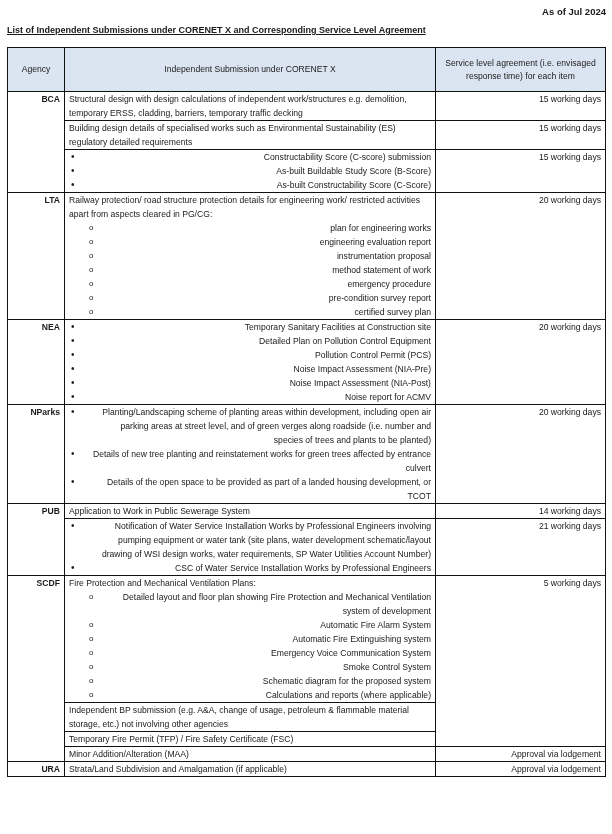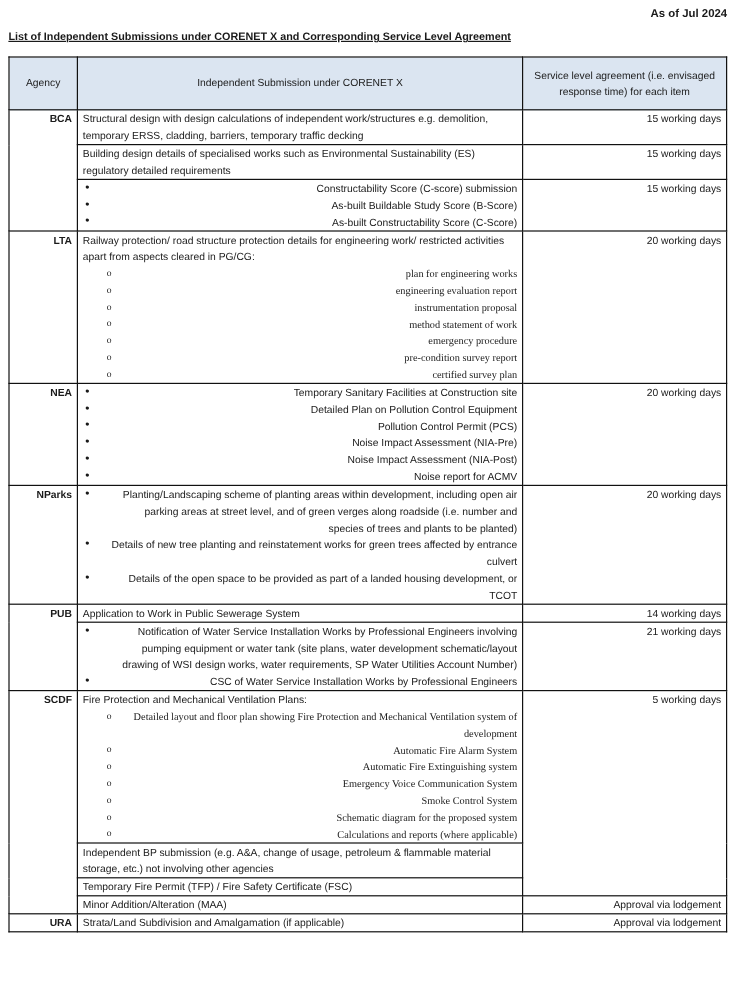--- a/index.html
+++ b/index.html
@@ -37,7 +37,7 @@
   ul.bullets li::before {
     content: "\2022"; position: absolute; left: 2px; top: 0; font-size: 10px;
   }
-  ul.circles li { position: relative; padding-left: 40px; font-family: Liberation Serif, serif; }
+  ul.circles li { position: relative; padding-left: 40px; }
   ul.circles li::before {
     content: "o"; position: absolute; left: 20px; top: 0; font-size: 8px;
   }

